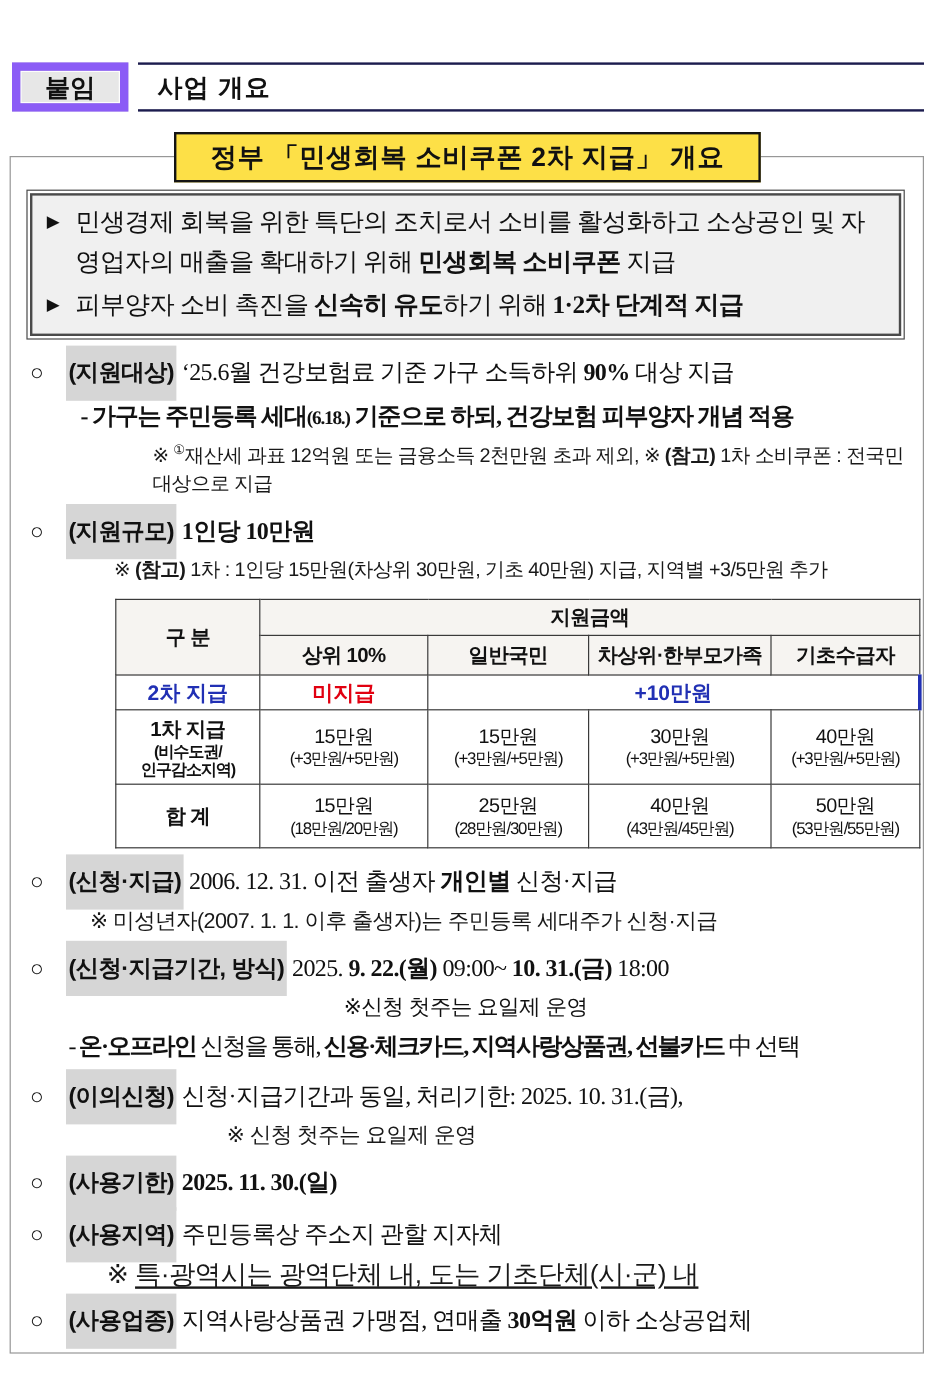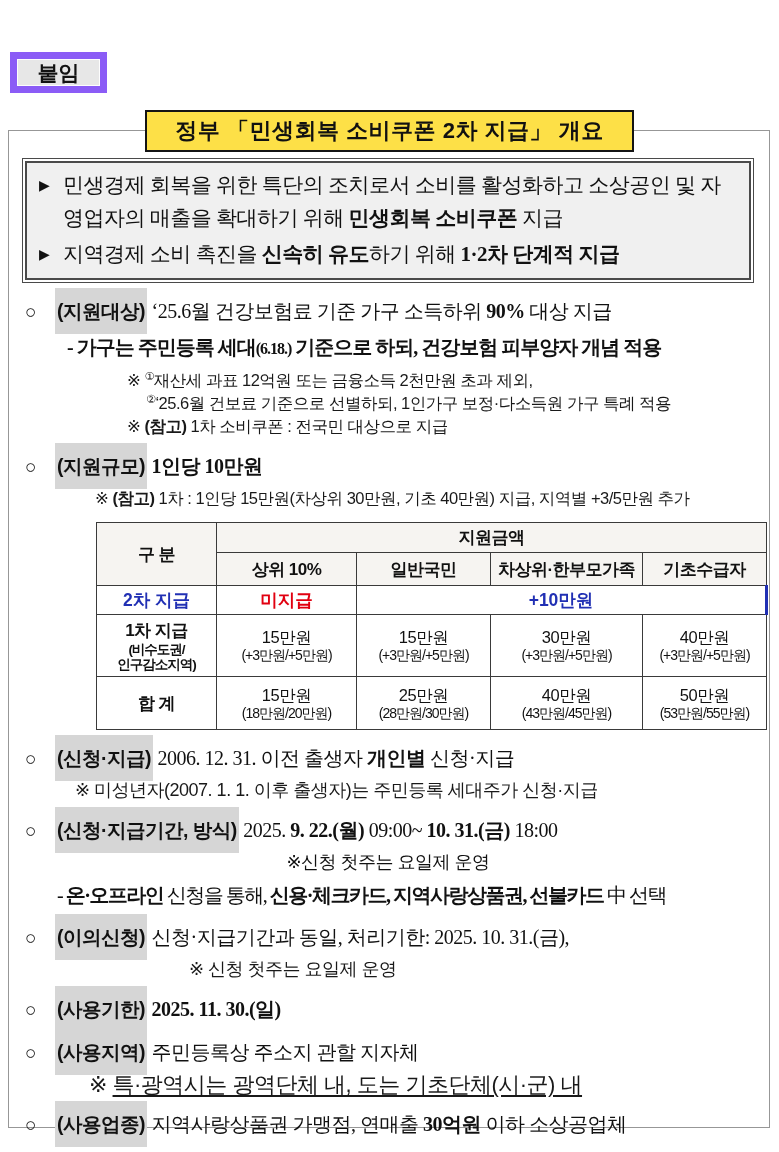--- a/index.html
+++ b/index.html
@@ -75,6 +75,7 @@
 
   <div class="hdr-row">
     <div class="hdr-badge">붙임</div>
+    <div class="hdr-title">사업 개요</div>
   </div>
 
   <div class="doc-title-bar">

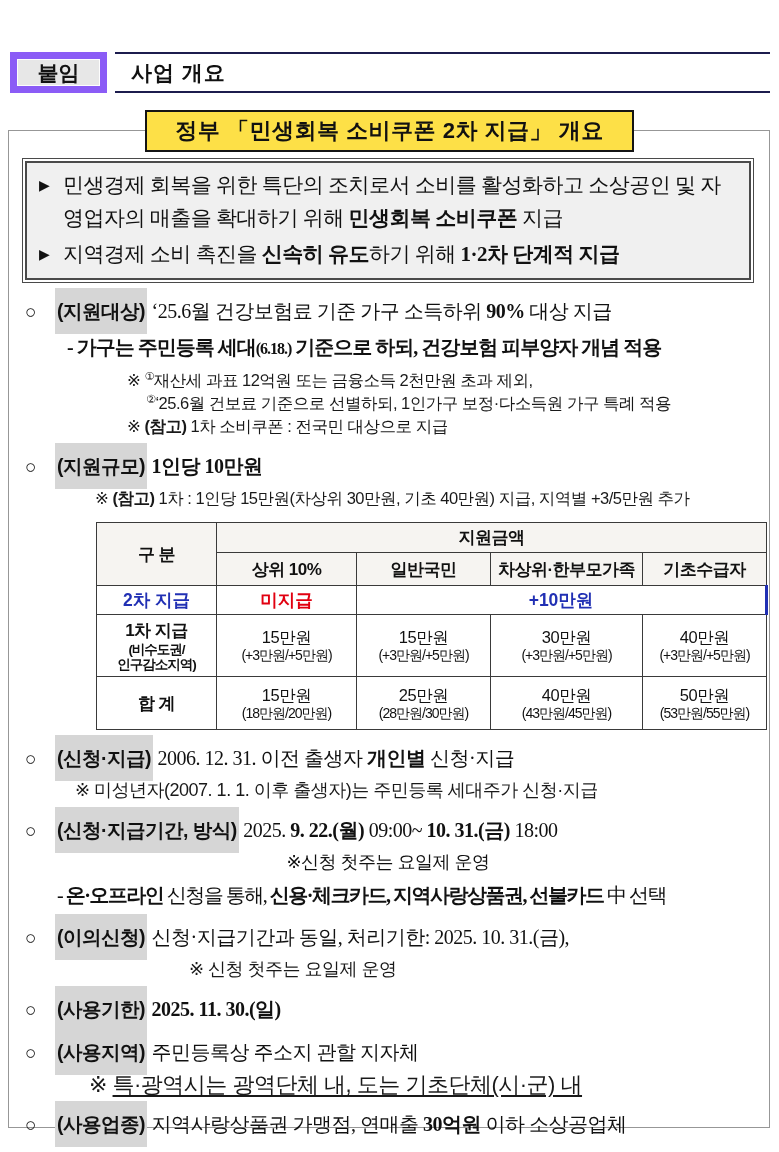--- a/index.html
+++ b/index.html
@@ -92,7 +92,7 @@
         </div>
         <div class="intro-line">
           <span class="tri">▶</span>
-          <span class="intro-text"><span>지역경제 소비 촉진을 </span><b class="g">신속히 유도</b><span>하기 위해 </span><b class="g">1·2차 단계적 지급</b></span>
+          <span class="intro-text"><span>피부양자 소비 촉진을 </span><b class="g">신속히 유도</b><span>하기 위해 </span><b class="g">1·2차 단계적 지급</b></span>
         </div>
       </div>
     </div>

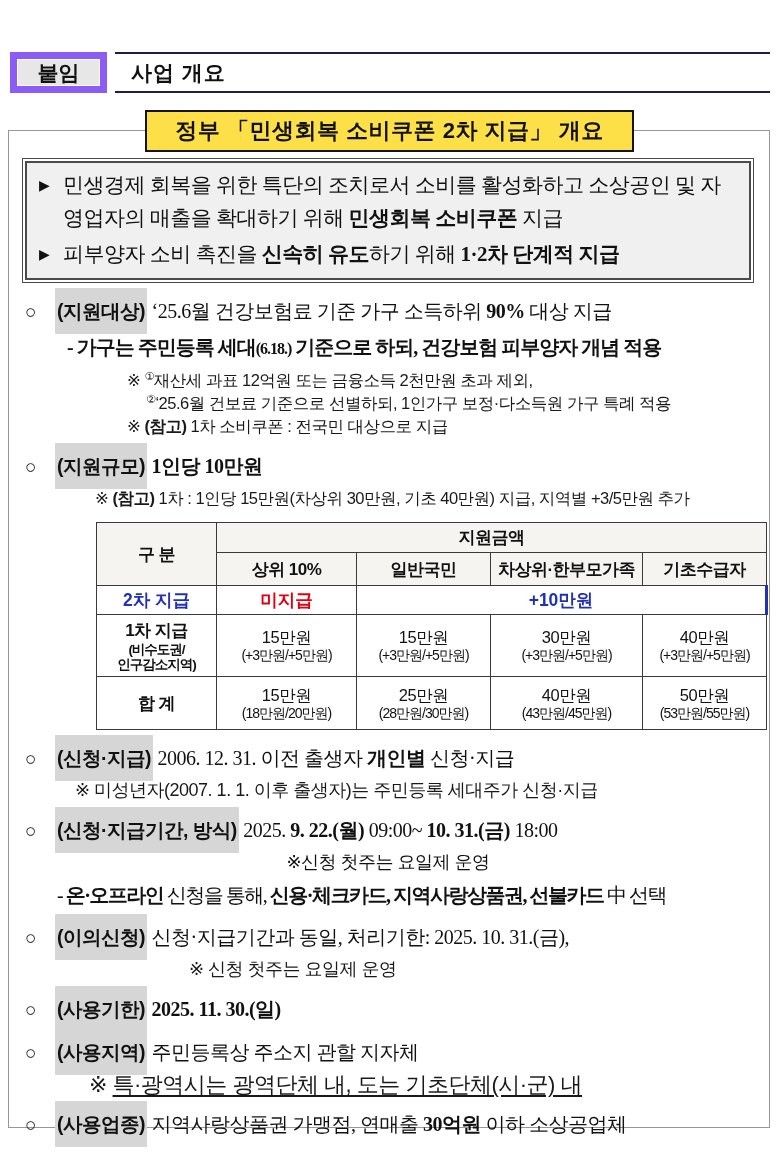--- a/index.html
+++ b/index.html
@@ -104,7 +104,6 @@
     <div class="dash-line"><span>- 가구는 주민등록 세대</span><span class="small">(6.18.)</span><span> 기준으로 하되, 건강보험 피부양자 개념 적용</span></div>
     <div class="note">
       <span>※ </span><sup>①</sup><span>재산세 과표 12억원 또는 금융소득 2천만원 초과 제외,</span>
-      <span class="ind"><sup>②</sup><span>‘25.6월 건보료 기준으로 선별하되, 1인가구 보정·다소득원 가구 특례 적용</span></span>
       <span><span>※ </span><b>(참고)</b><span> 1차 소비쿠폰 : 전국민 대상으로 지급</span></span>
     </div>
 

